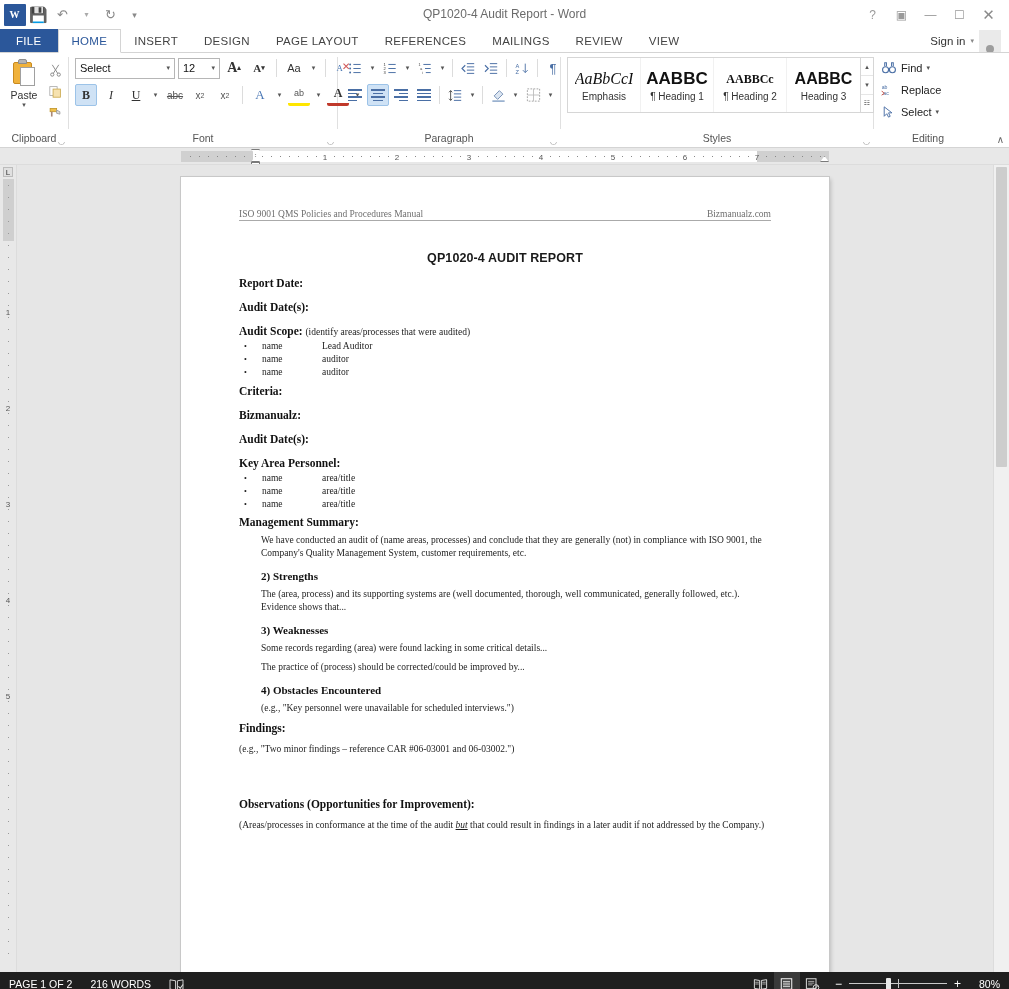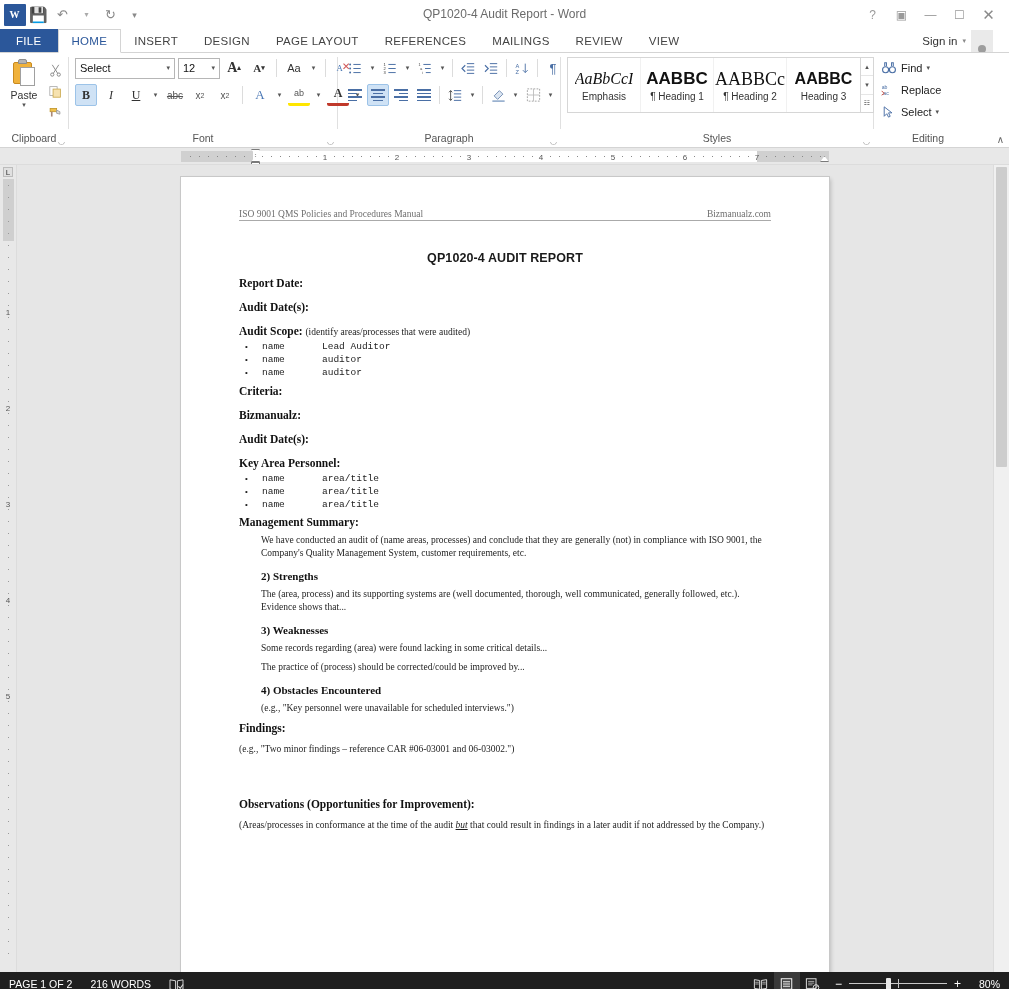--- a/index.html
+++ b/index.html
@@ -62,7 +62,7 @@
   }
   .signin {
     margin-left: auto; display: flex; align-items: center; gap: 5px;
-    padding-right: 16px; font-size: 11.5px; color: #333;
+    padding-right: 8px; font-size: 11.5px; color: #333;
   }
   .avatar {
     width: 22px; height: 22px; background: #eaeaea;

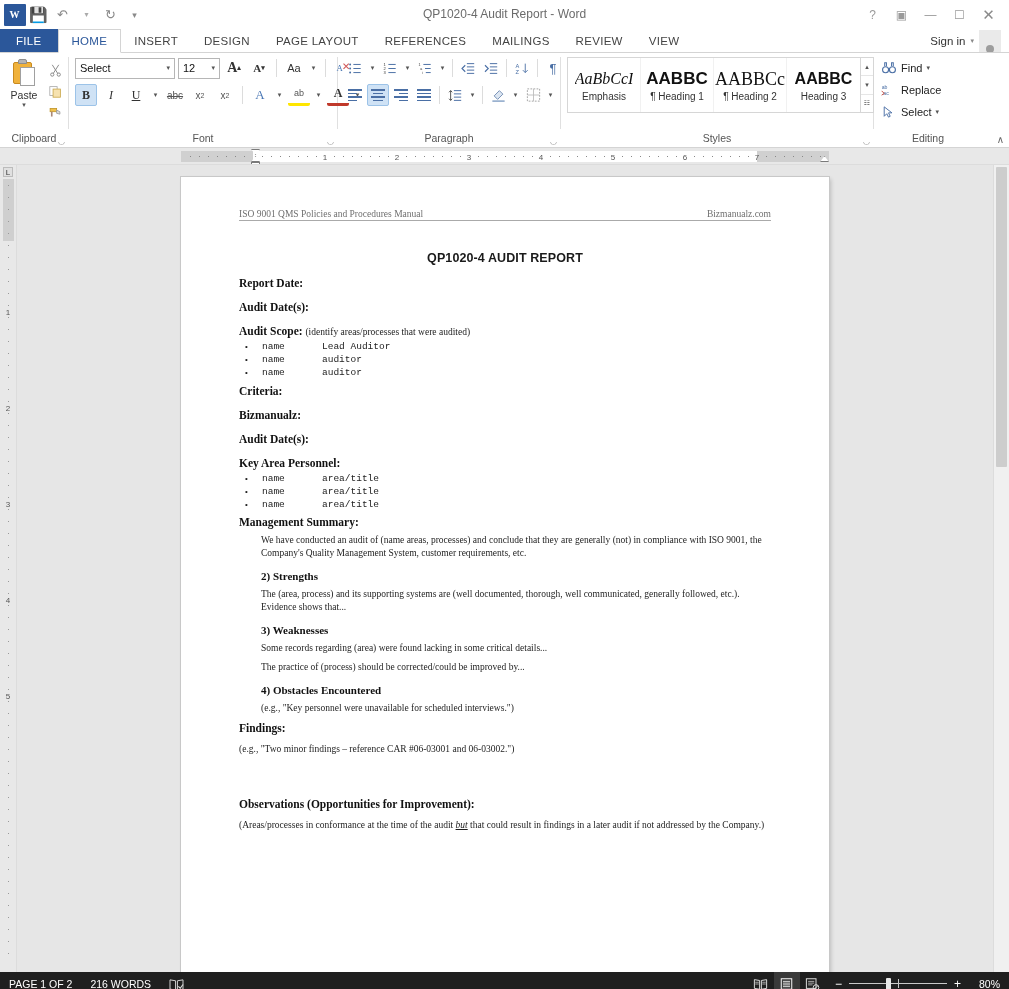--- a/index.html
+++ b/index.html
@@ -168,7 +168,7 @@
   .style-prev { font-size: 16px; color: #111; line-height: 20px; white-space: nowrap; overflow: hidden; }
   .style-prev.emph { font-family: "Liberation Serif", serif; font-style: italic; font-weight: normal; }
   .style-prev.h1 { font-weight: bold; font-size: 17px; }
-  .style-prev.h2 { font-family: "Liberation Serif", serif; font-weight: normal; font-size: 18px; }
+  .style-prev.h2 { font-family: "Liberation Serif", serif; font-weight: bold; font-size: 12px; }
   .style-prev.h3 { font-weight: bold; font-size: 16px; }
   .style-name { font-size: 10px; color: #333; margin-top: 2px; white-space: nowrap; }
   .gal-scroll {

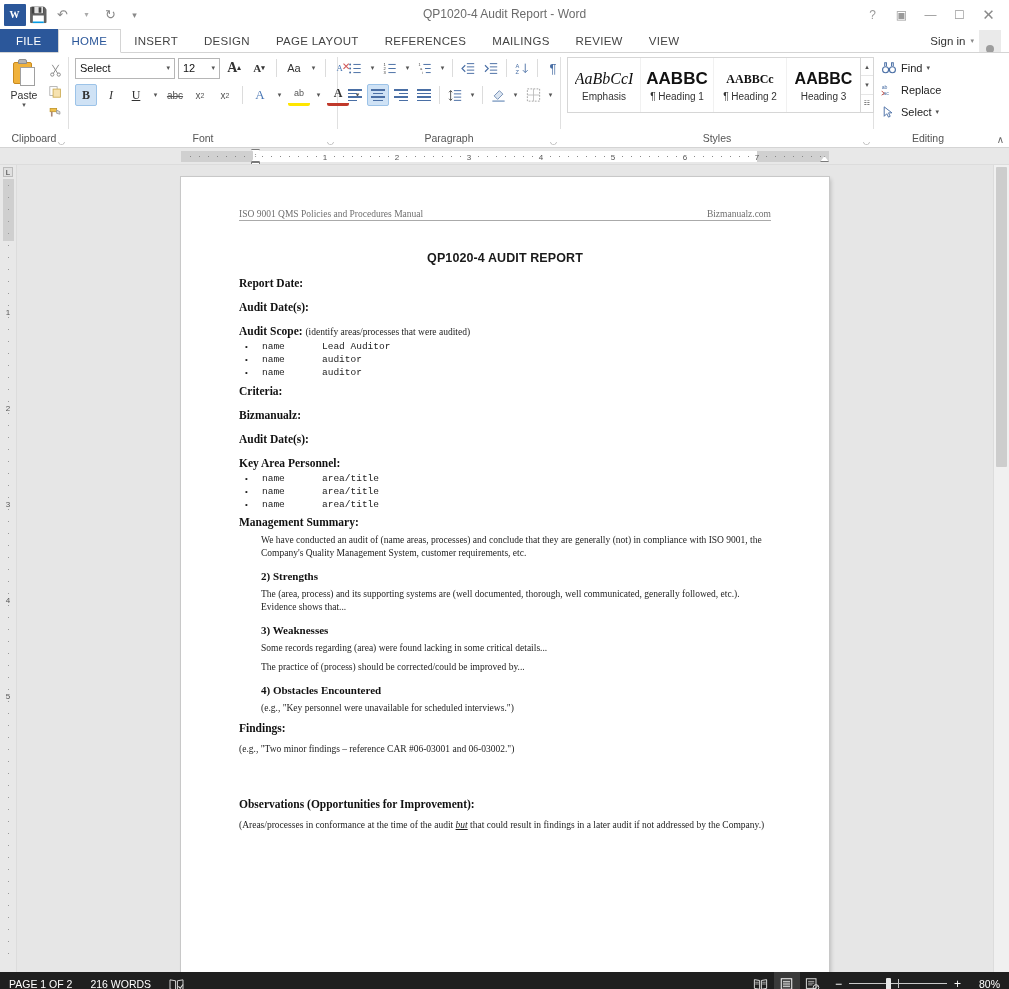--- a/index.html
+++ b/index.html
@@ -274,7 +274,7 @@
   }
   .bullets { list-style: none; margin-top: 3px; }
   .bullets li {
-    display: flex; font-family: Liberation Mono, monospace;
+    display: flex; font-family: Liberation Serif, serif;
     font-size: 9.5px; color: #222; line-height: 13px; align-items: flex-end;
   }
   .bullets li:before {

